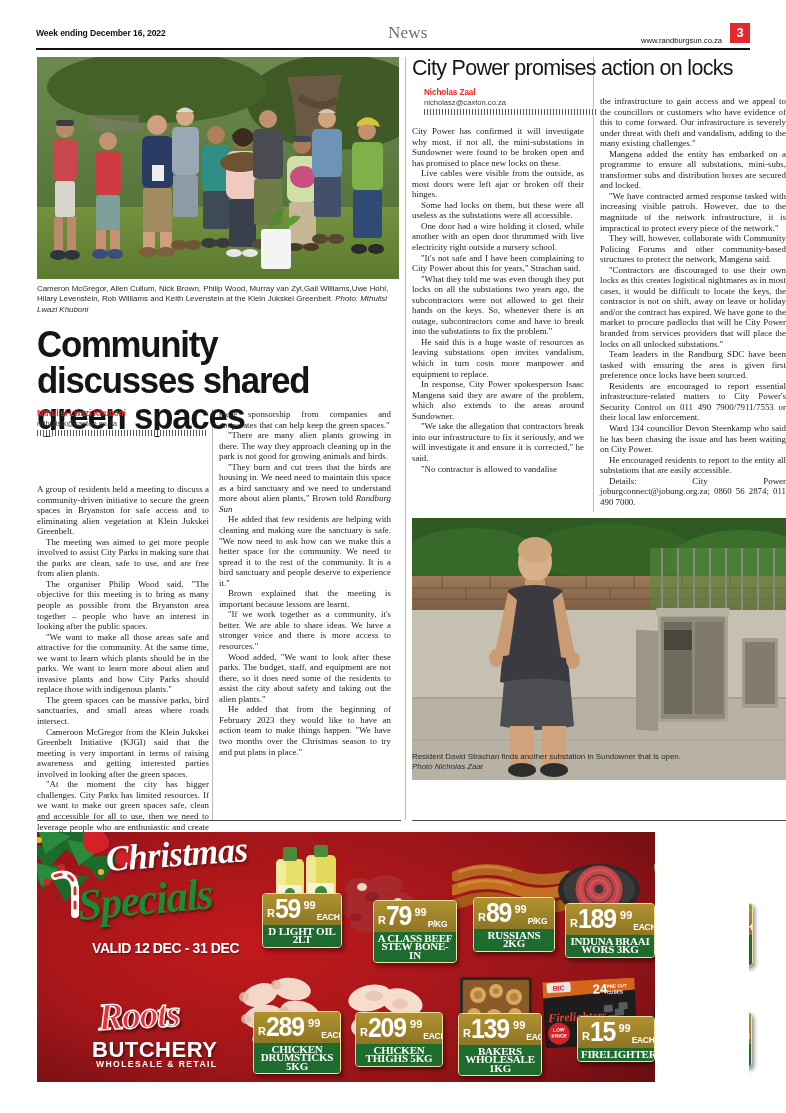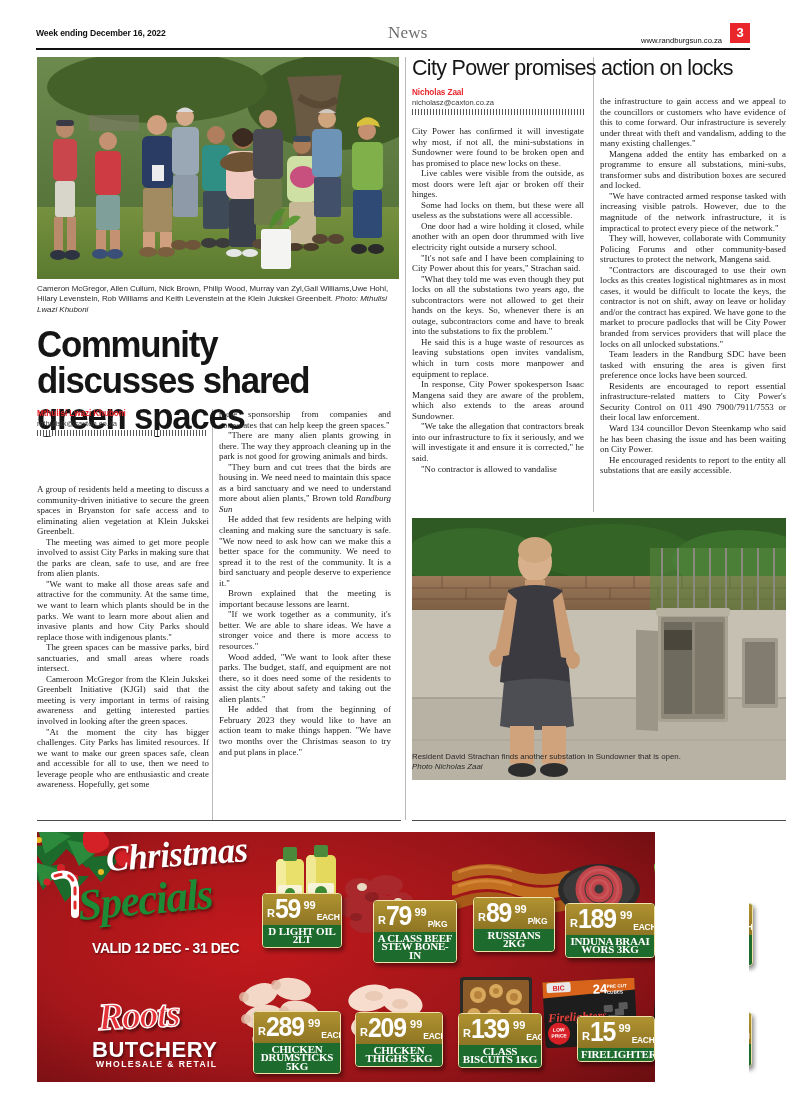--- a/index.html
+++ b/index.html
@@ -149,7 +149,7 @@
     font-weight: 400;
   }
   .byline-right {
-    position: absolute; left: 412px; top: 88px; width: 172px;
+    position: absolute; left: 424px; top: 88px; width: 172px;
   }
   #right-col-1 { left: 412px; top: 126px; width: 172px; }
   #right-col-2 { left: 600px; top: 96px; width: 186px; }

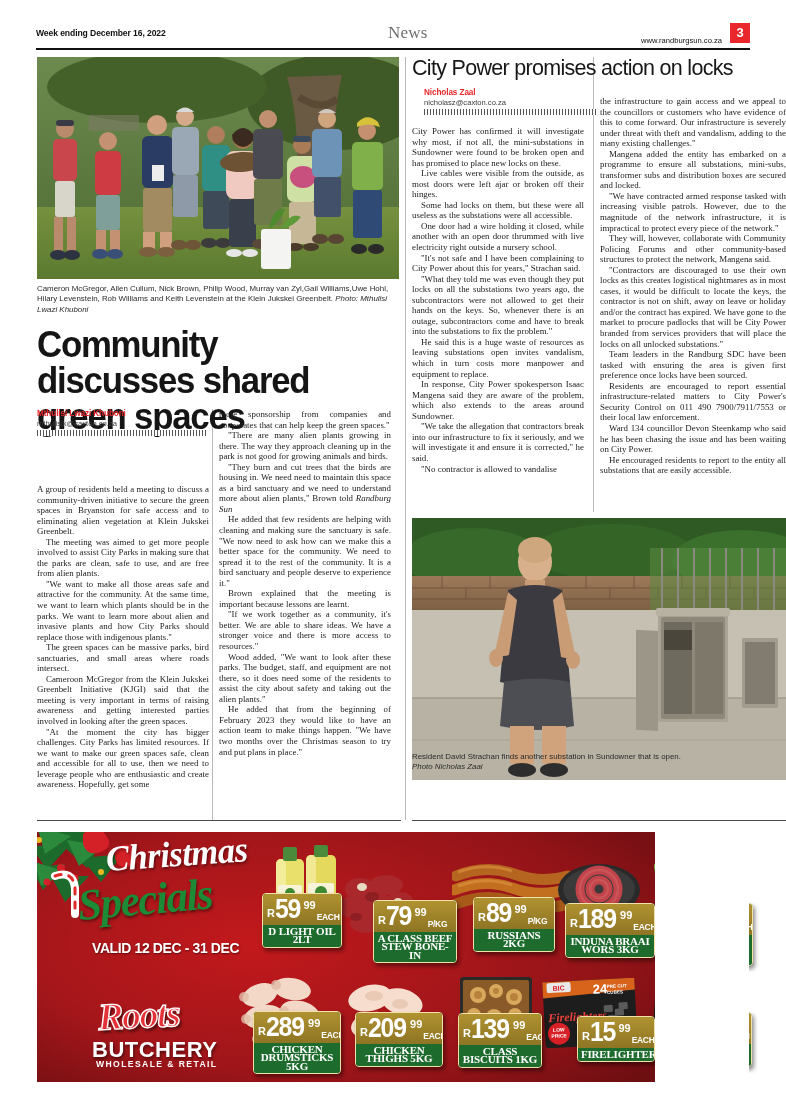--- a/index.html
+++ b/index.html
@@ -513,6 +513,7 @@
       <p>Residents are encouraged to report essential infrastructure-related matters to City Power's Security Control on 011 490 7900/7911/7553 or their local law enforcement.</p>
       <p>Ward 134 councillor Devon Steenkamp who said he has been chasing the issue and has been waiting on City Power.</p>
       <p>He encouraged residents to report to the entity all substations that are easily accessible.</p>
+      <p>Details: City Power joburgconnect@jobung.org.za; 0860 56 2874; 011 490 7000.</p>
     </div>
 
   <div class="photo-sub">

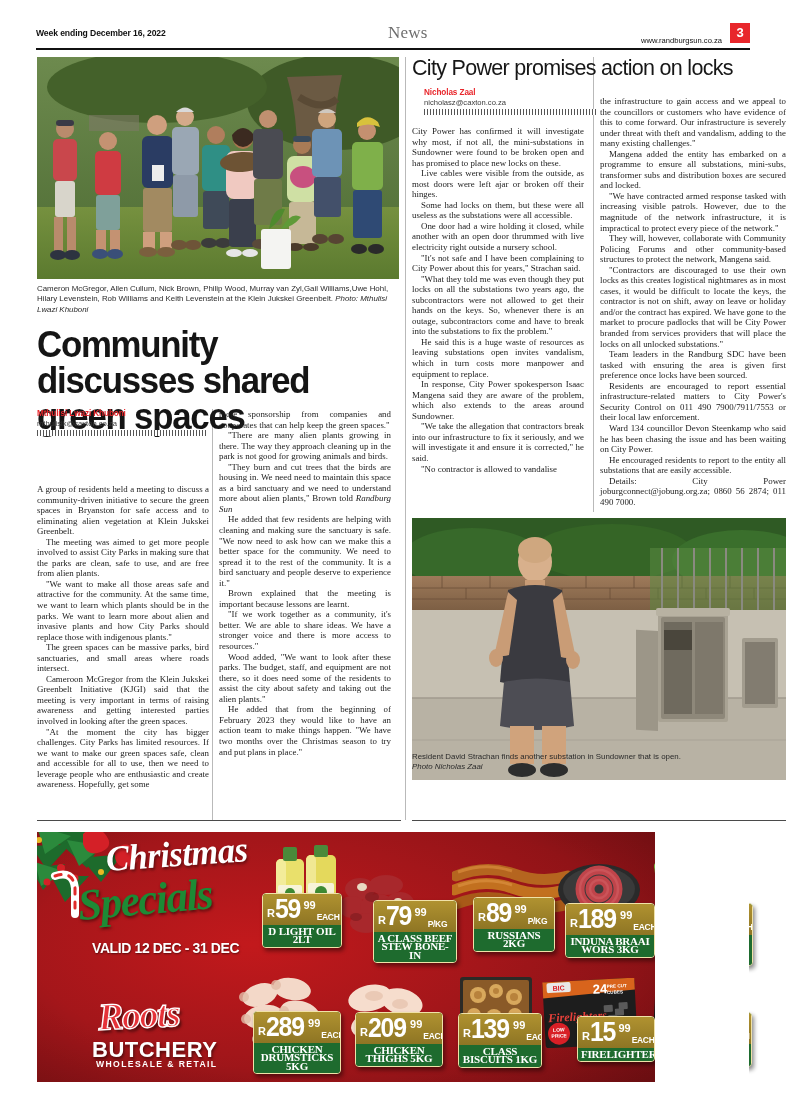--- a/index.html
+++ b/index.html
@@ -465,6 +465,7 @@
   <div class="col-text" id="left-col-1">
       <p class="noindent">A group of residents held a meeting to discuss a community-driven initiative to secure the green spaces in Bryanston for safe access and to eliminating alien vegetation at Klein Jukskei Greenbelt.</p>
       <p>The meeting was aimed to get more people involved to assist City Parks in making sure that the parks are clean, safe to use, and are free from alien plants.</p>
+      <p>The organiser Philip Wood said, "The objective for this meeting is to bring as many people as possible from the Bryanston area together – people who have an interest in looking after the public spaces.</p>
       <p>"We want to make all those areas safe and attractive for the community. At the same time, we want to learn which plants should be in the parks. We want to learn more about alien and invasive plants and how City Parks should replace those with indigenous plants."</p>
       <p>The green spaces can be massive parks, bird sanctuaries, and small areas where roads intersect.</p>
       <p>Cameroon McGregor from the Klein Jukskei Greenbelt Initiative (KJGI) said that the meeting is very important in terms of raising awareness and getting interested parties involved in looking after the green spaces.</p>

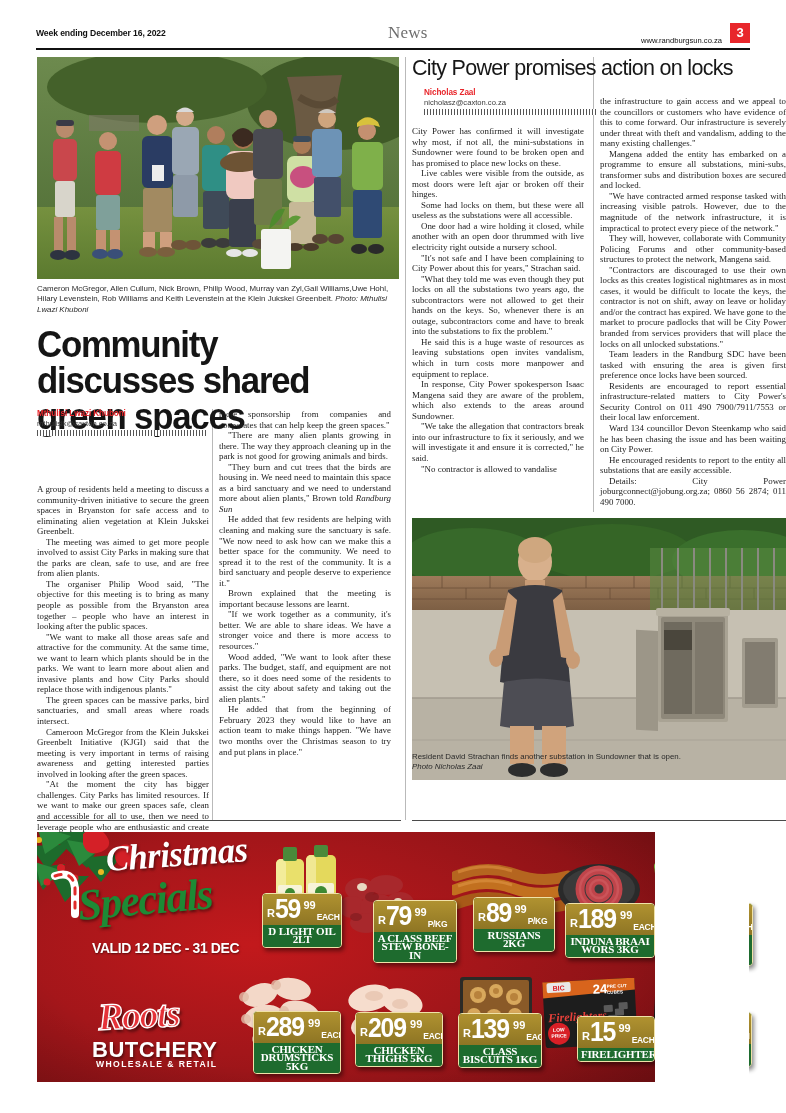--- a/index.html
+++ b/index.html
@@ -878,7 +878,7 @@
       <span class="tag-cents">99</span>
       <span class="tag-unit">EACH</span>
     </div>
-    <div class="tag-bot">CLASS BISCUITS 1KG</div>
+    <div class="tag-bot">BAKERS WHOLESALE 1KG</div>
   </div>
 
   <div class="tag" style="left:577px; top:1016px; width:76px;">

